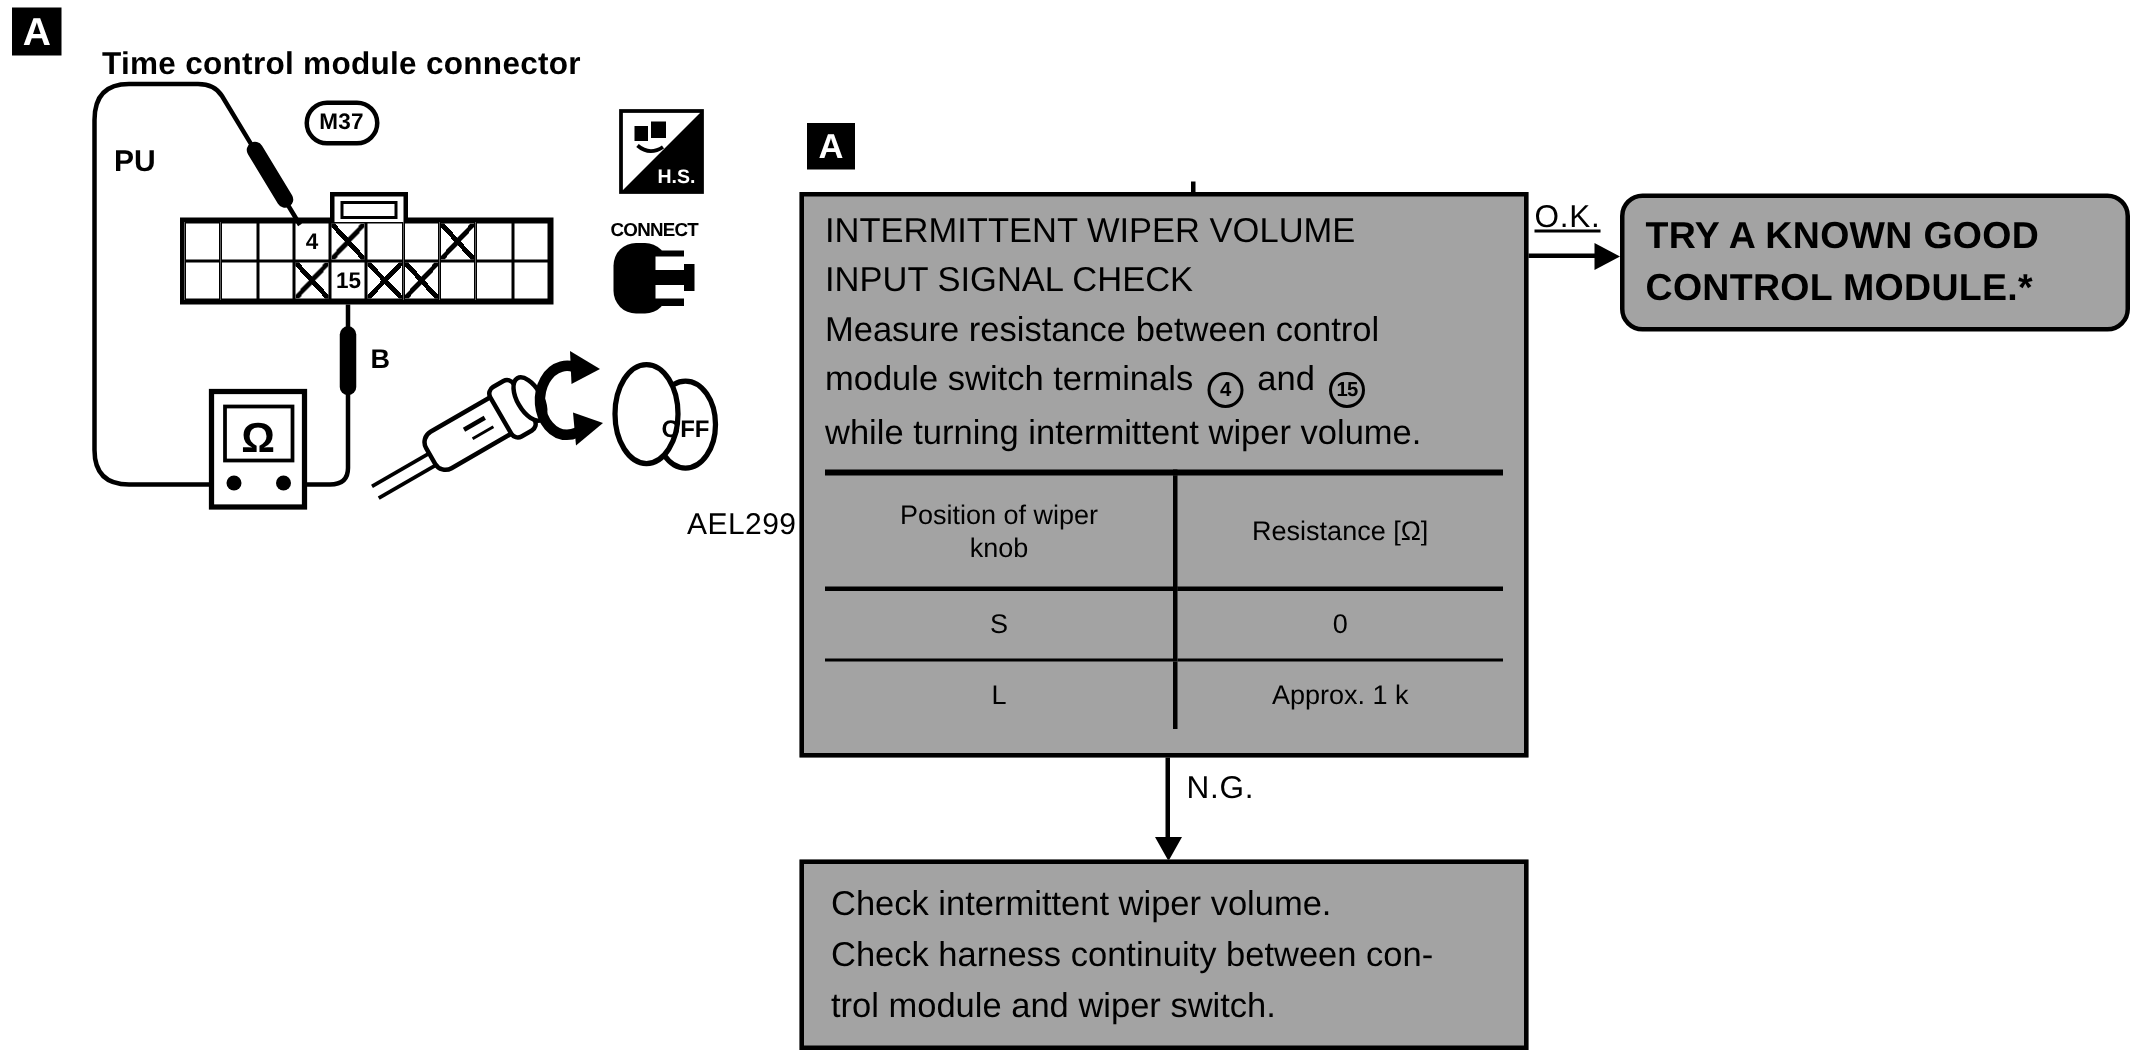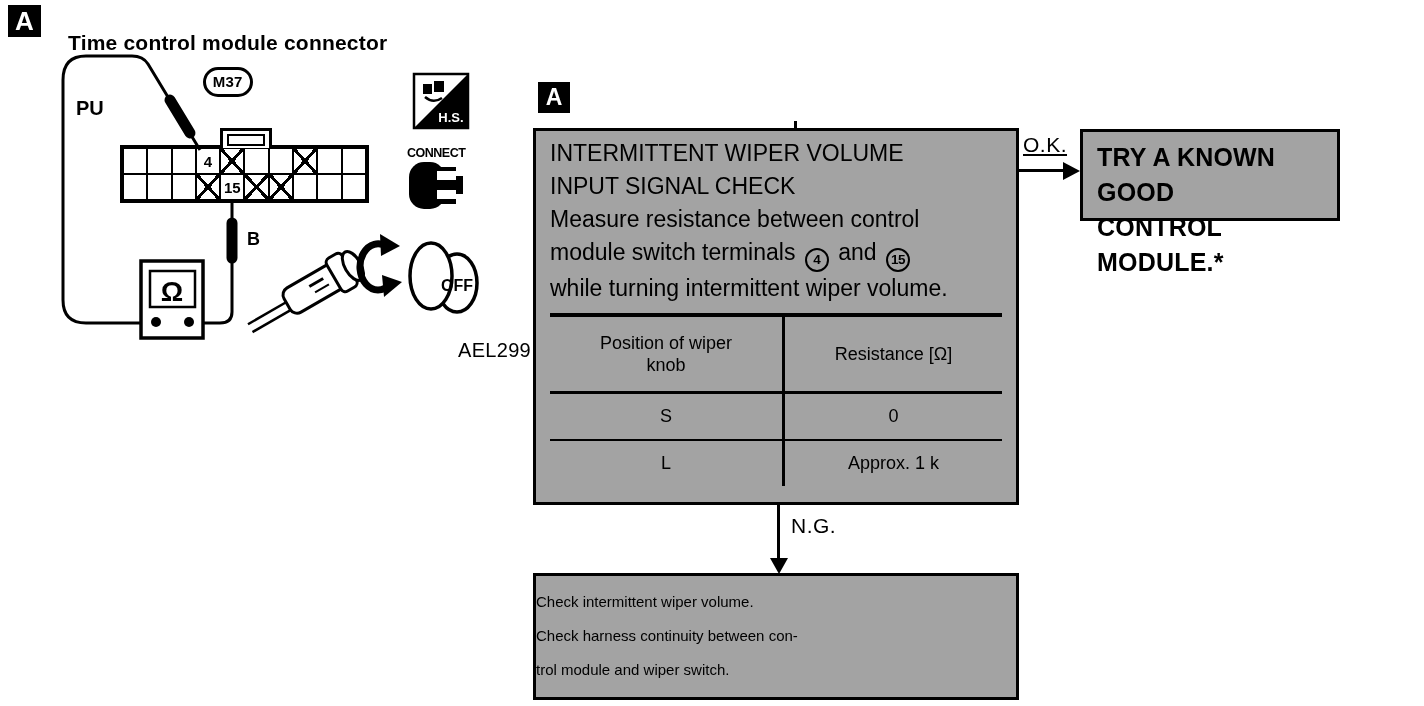--- a/index.html
+++ b/index.html
@@ -40,8 +40,8 @@
   .fbox { position:absolute; box-sizing:border-box; border:3px solid #000; background:#a3a3a3; }
   #main-box { left:533px; top:128px; width:486px; height:377px; padding:6px 14px;
     font-size:23px; line-height:33px; }
-  #ok-box { left:1080px; top:129px; width:260px; height:92px; padding:8px 14px;
-    font-size:25px; font-weight:bold; line-height:35px; letter-spacing:0.2px; }
+  #ok-box { left:1080px; top:129px; width:340px; height:92px; padding:8px 14px;
+    font-size:25px; font-weight:bold; line-height:35px; letter-spacing:0.2px;border-radius:15px; }
   #ng-box { left:533px; top:573px; width:486px; height:127px; padding:9px 0;
     font-size:15px; line-height:34px; }
   .circnum { display:inline-flex; align-items:center; justify-content:center;

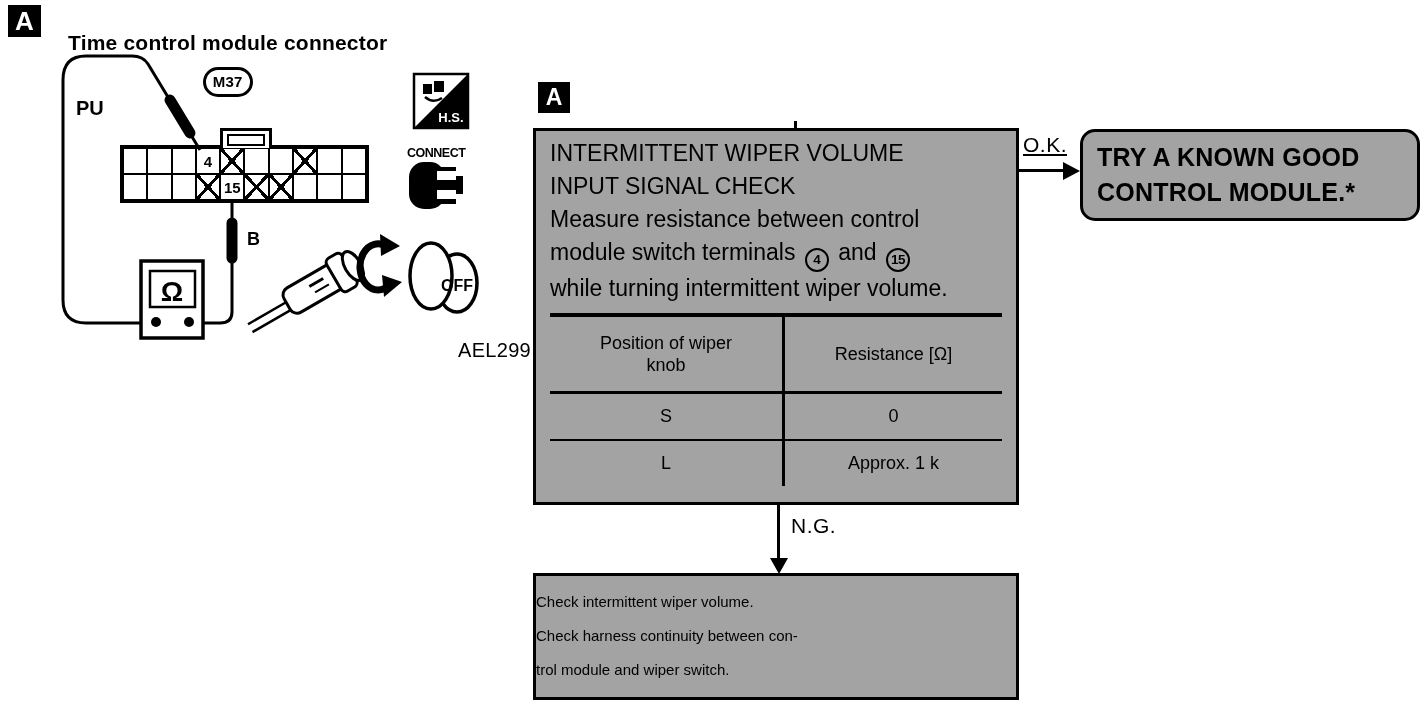--- a/index.html
+++ b/index.html
@@ -42,8 +42,8 @@
     font-size:23px; line-height:33px; }
   #ok-box { left:1080px; top:129px; width:340px; height:92px; padding:8px 14px;
     font-size:25px; font-weight:bold; line-height:35px; letter-spacing:0.2px;border-radius:15px; }
-  #ng-box { left:533px; top:573px; width:486px; height:127px; padding:9px 0;
-    font-size:15px; line-height:34px; }
+  #ng-box { left:533px; top:573px; width:486px; height:127px; padding:9px 18px;
+    font-size:23px; line-height:34px; }
   .circnum { display:inline-flex; align-items:center; justify-content:center;
     width:24px; height:24px; border:2px solid #000; border-radius:50%; box-sizing:border-box;
     font-size:13.5px; font-weight:bold; vertical-align:-4px; margin:0 3px; letter-spacing:-0.5px; }

